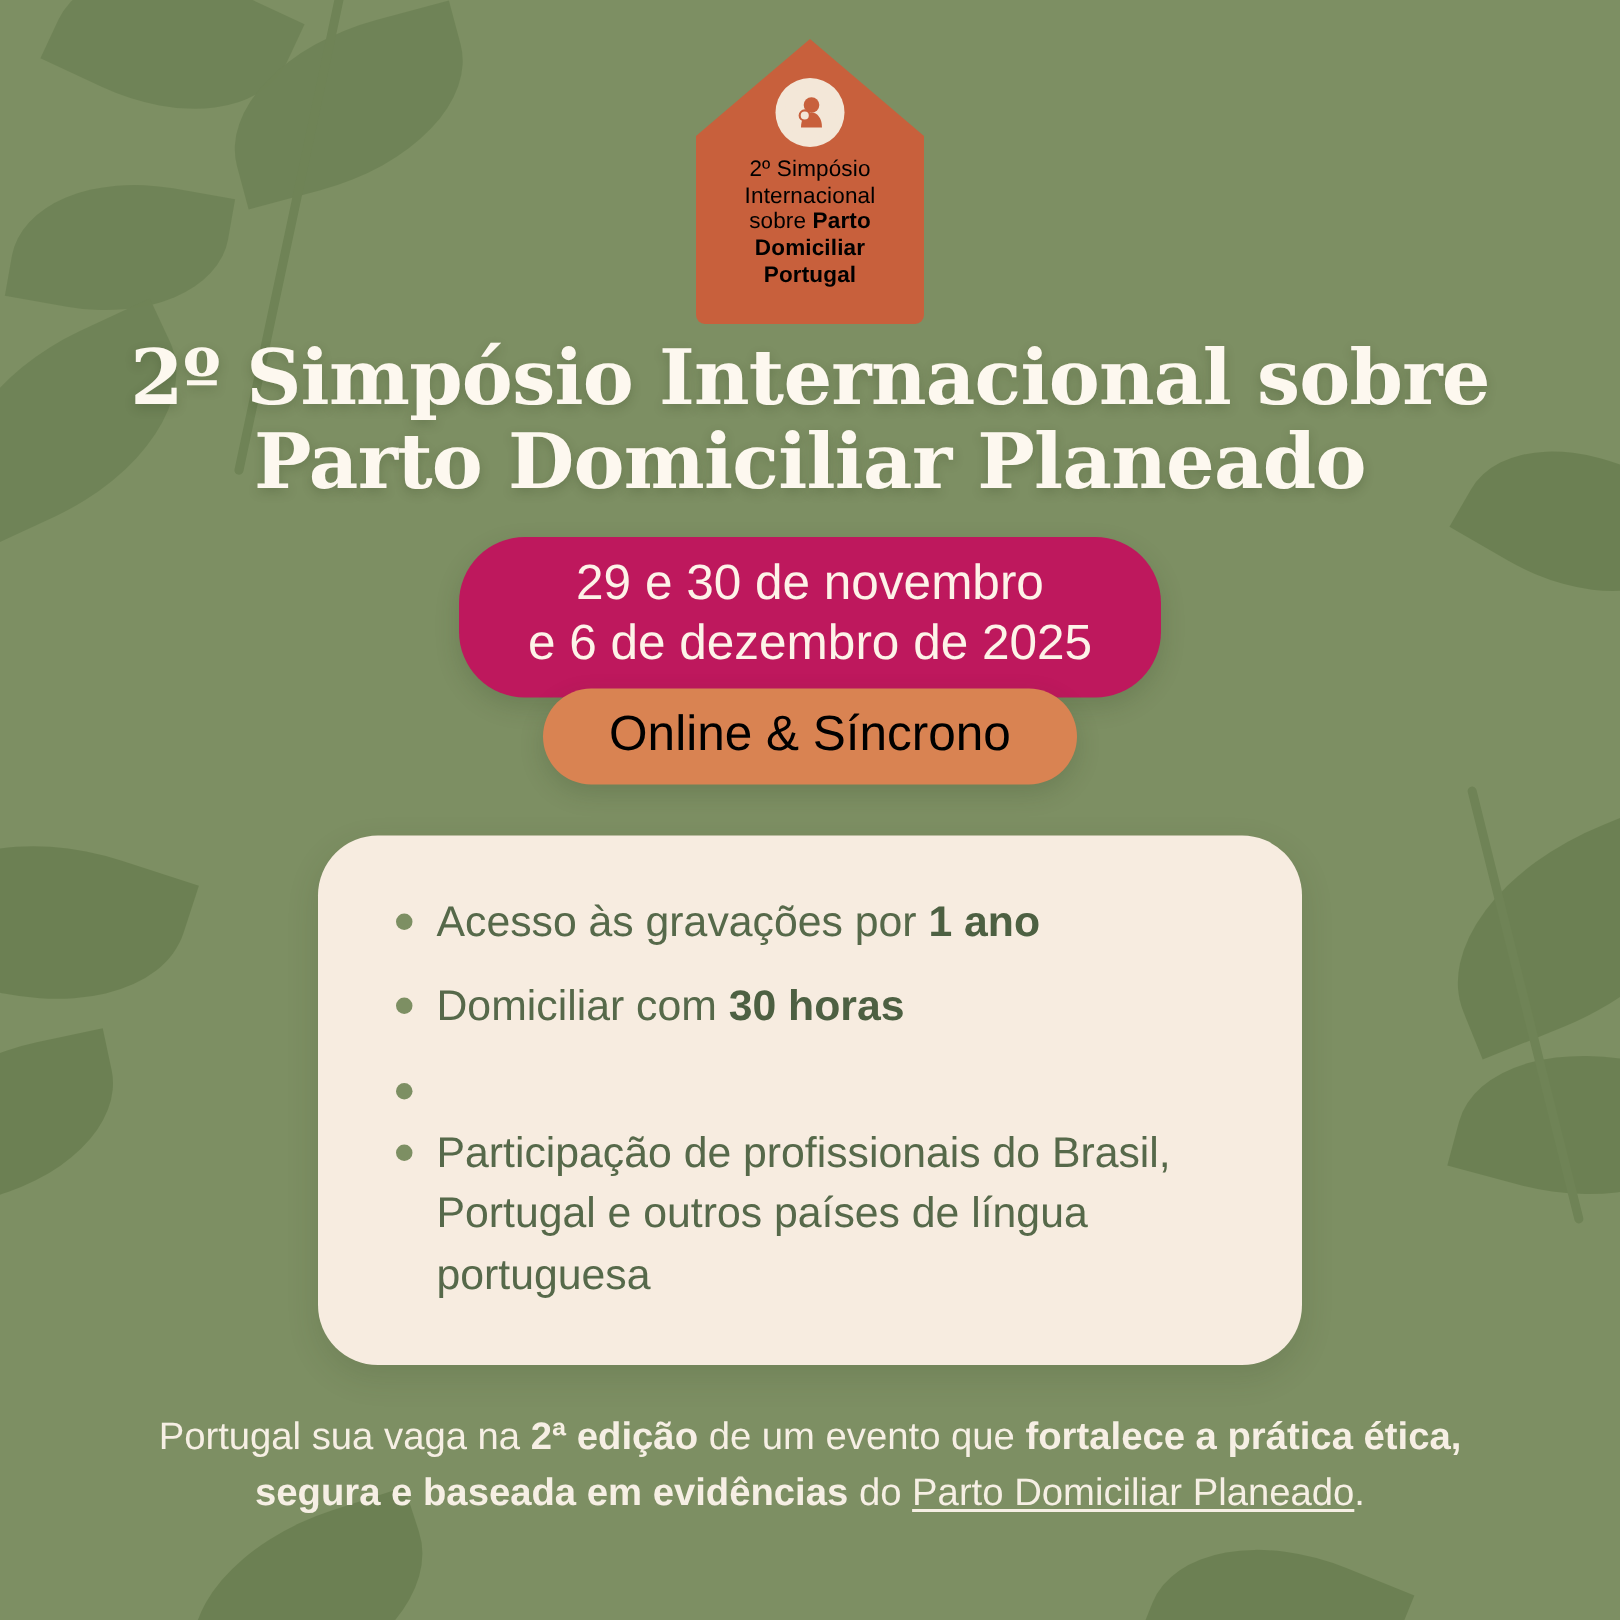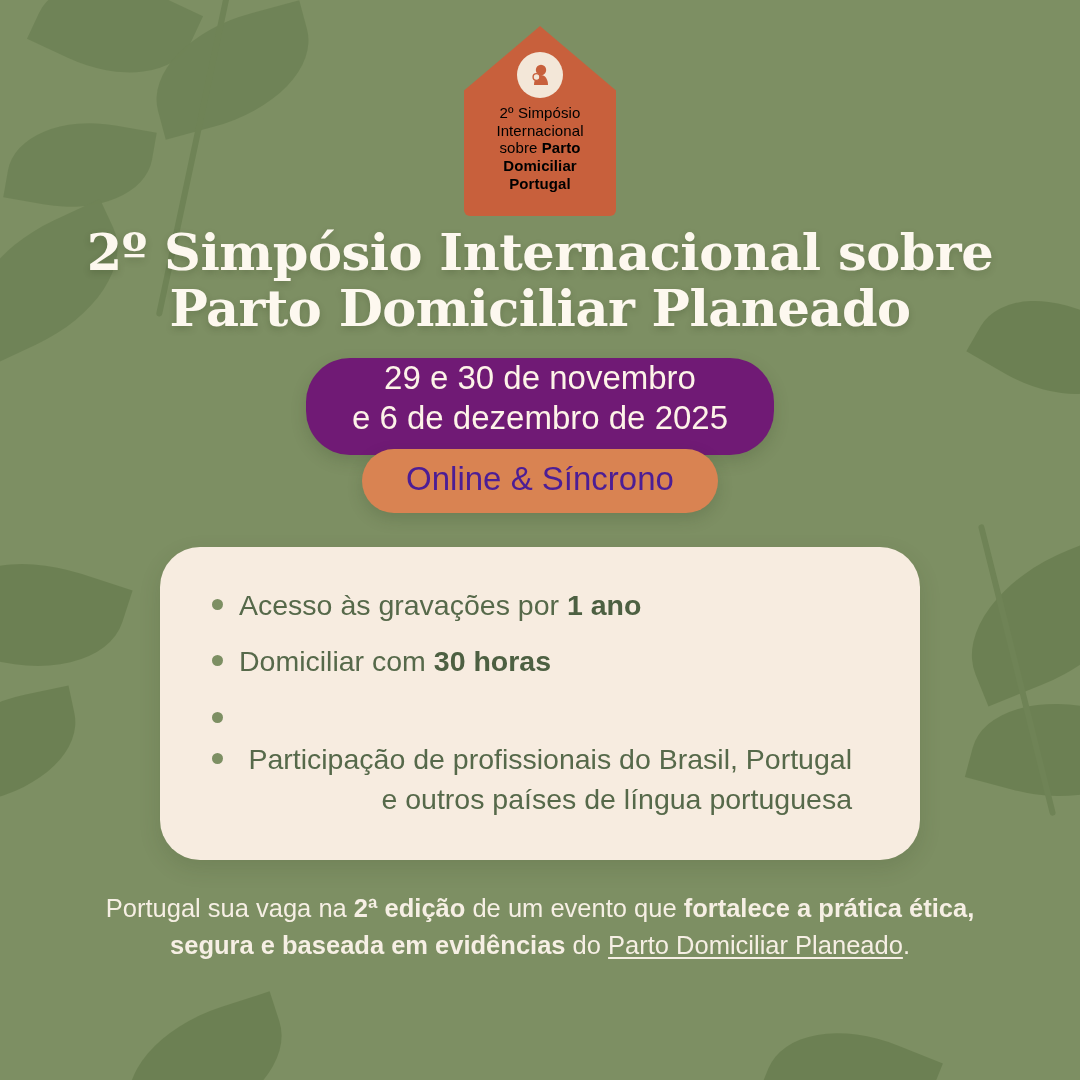--- a/index.html
+++ b/index.html
@@ -102,10 +102,10 @@
   
   .pill-date {
     margin-top: 22px;
-    background: #701a75;
+    background: #be185d;
     color: #fdf3e8;
     border-radius: 44px;
-    padding: 0 46px 18px;
+    padding: 10px 46px 18px;
     text-align: center;
     font-size: 33px;
     line-height: 1.20;

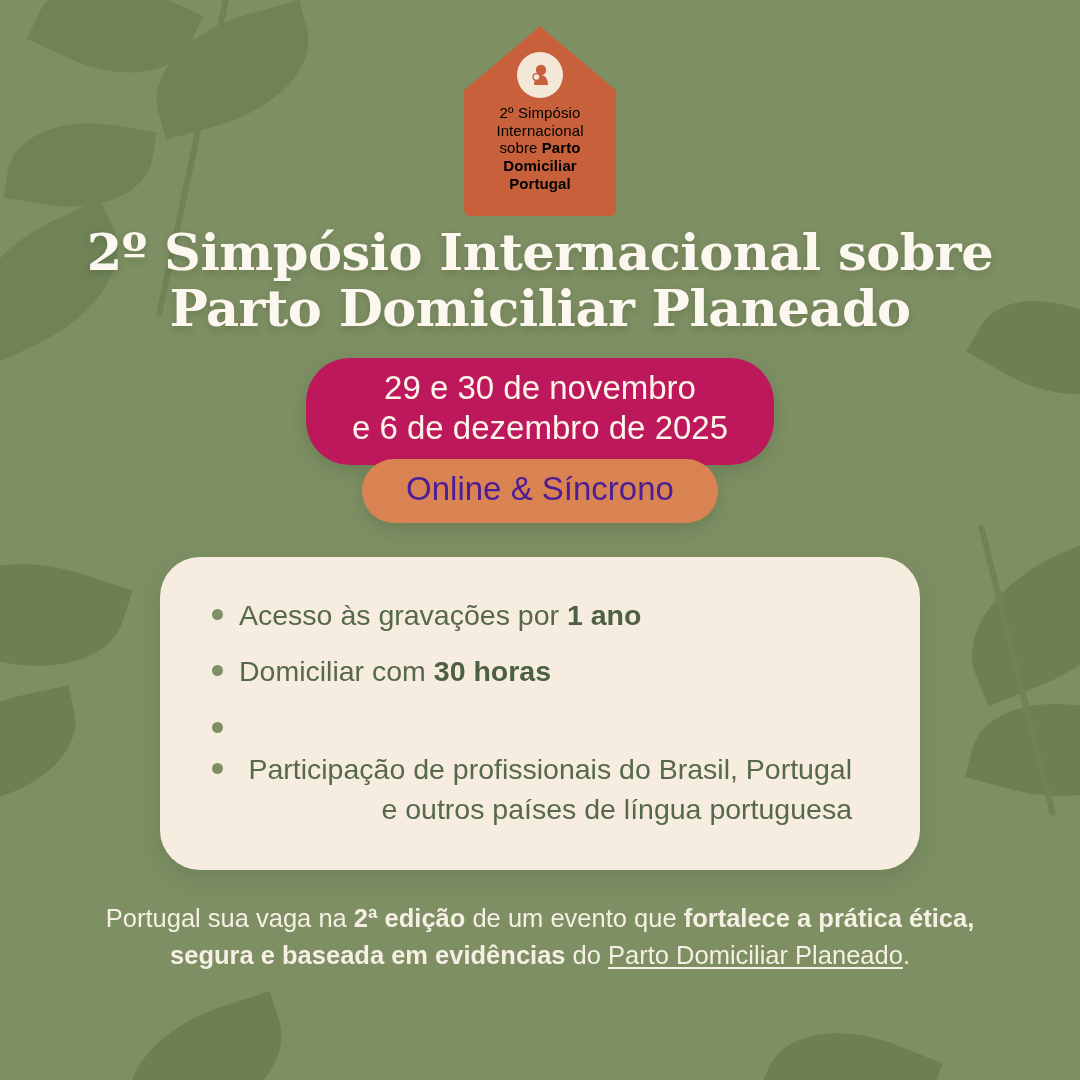--- a/index.html
+++ b/index.html
@@ -114,7 +114,7 @@
   .pill-mode {
     margin-top: -6px;
     background: #d98352;
-    color: #4c1d95;
+    color: #000000;
     border-radius: 40px;
     padding: 10px 44px 14px;
     font-size: 33px;

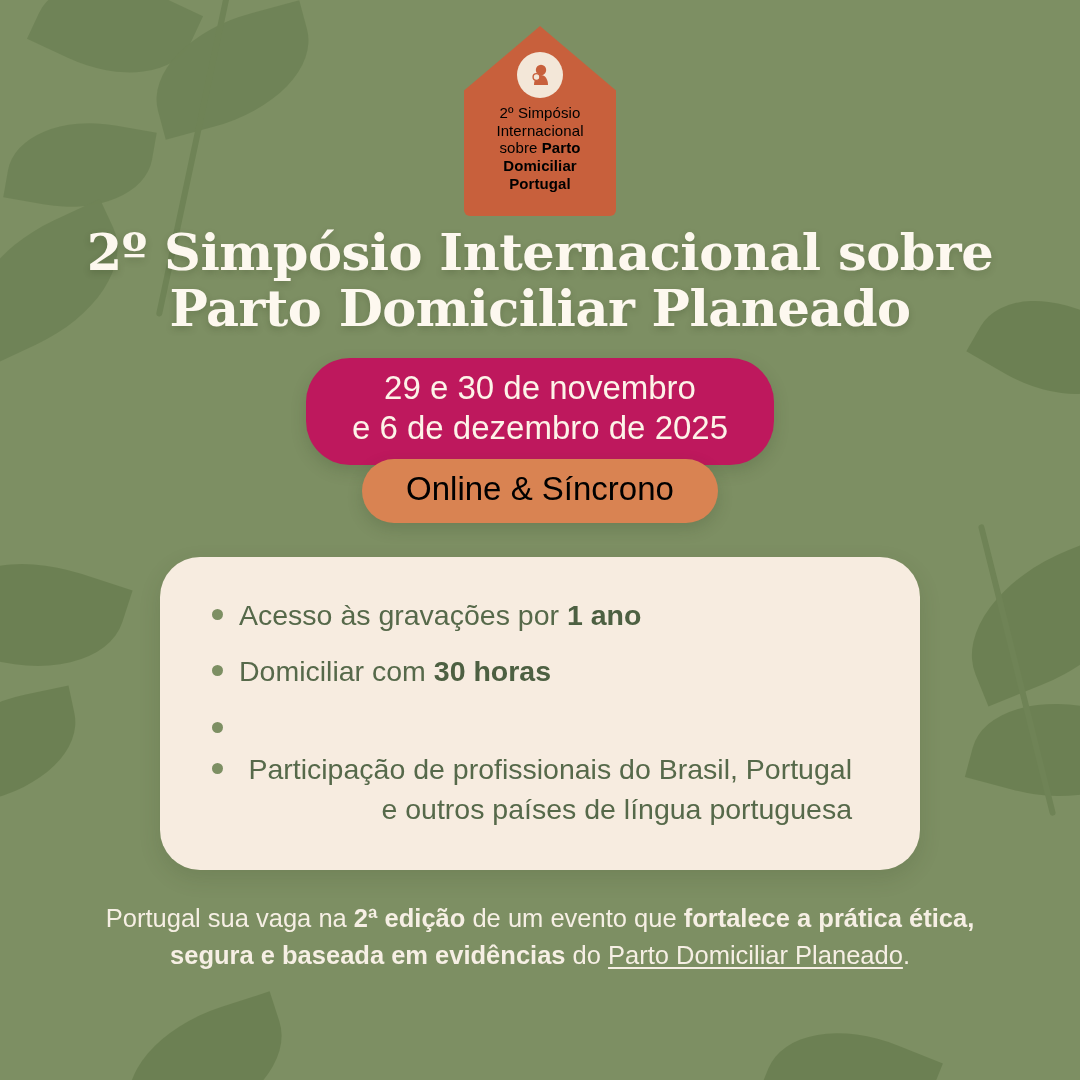--- a/index.html
+++ b/index.html
@@ -125,12 +125,11 @@
   
   .features {
     margin-top: 34px;
-    width: 760px;
+    width: 656px;
     background: #f7ece0;
     border-radius: 40px;
     padding: 38px 68px 40px 52px;
     box-shadow: 0 8px 22px rgba(40,55,25,.14);
-    text-align: right;
   }
   .feature {
     display: flex;

